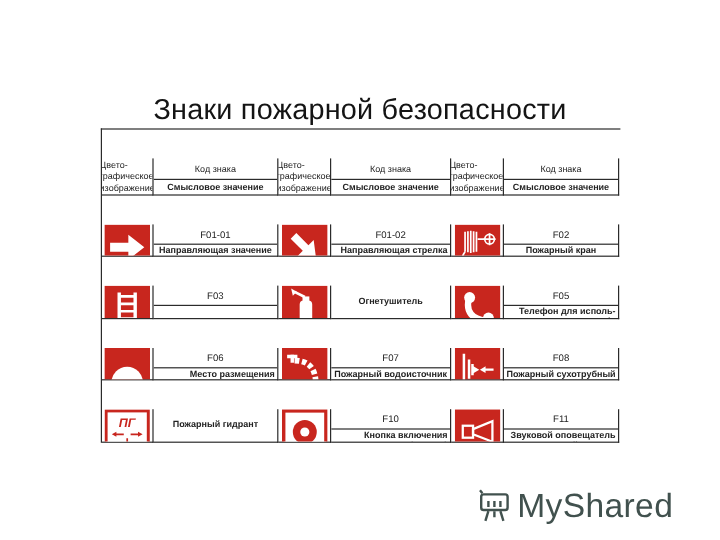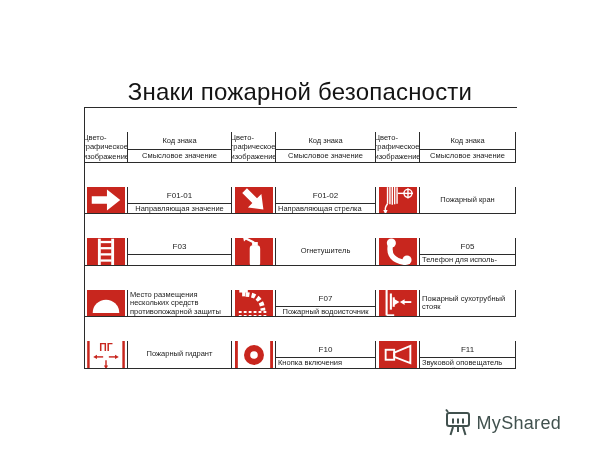--- a/index.html
+++ b/index.html
@@ -30,8 +30,8 @@
   .sub-code{height:17px;flex:0 0 17px;border-bottom:1px solid #2b2b2b;box-sizing:border-box;
     display:flex;align-items:center;justify-content:center;font-size:8px;}
   .pair-h .sub-code{height:18px;flex:0 0 18px;font-size:7.5px;}
-  .sub-mean{flex:1;display:flex;align-items:center;justify-content:center;text-align:left;
-    font-size:7.5px;line-height:1.12;padding:1px 2px;}
+  .sub-mean{flex:1;display:flex;align-items:center;justify-content:center;text-align:right;
+    font-size:7.5px;line-height:1.12;padding:1px 2px;font-weight:bold;}
   .pair-h .sub-mean{font-size:7.5px;line-height:1.25;}
   svg.sign{width:38px;height:38px;display:block;}
   .watermark{

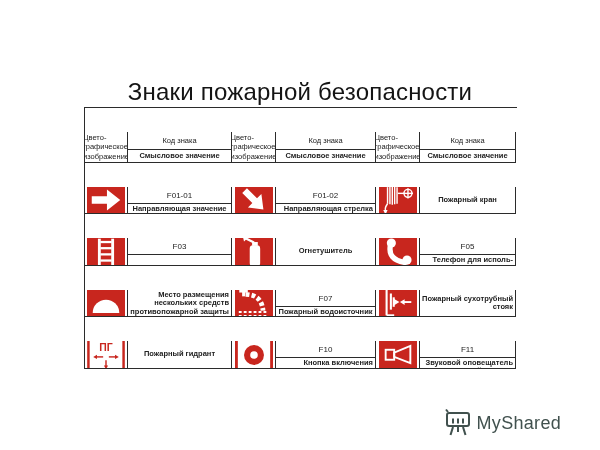--- a/index.html
+++ b/index.html
@@ -105,6 +105,7 @@
       </svg>
     </div>
     <div class="cell pair">
+      <div class="sub-code">F02</div>
       <div class="sub-mean">Пожарный кран</div>
     </div>
 

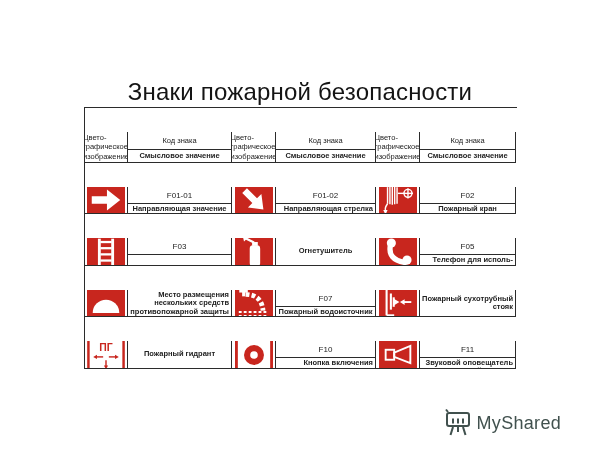--- a/index.html
+++ b/index.html
@@ -159,6 +159,7 @@
       </svg>
     </div>
     <div class="cell pair">
+      <div class="sub-code">F06</div>
       <div class="sub-mean">Место размещения нескольких средств противопожарной защиты</div>
     </div>
     <div class="cell img-cell">

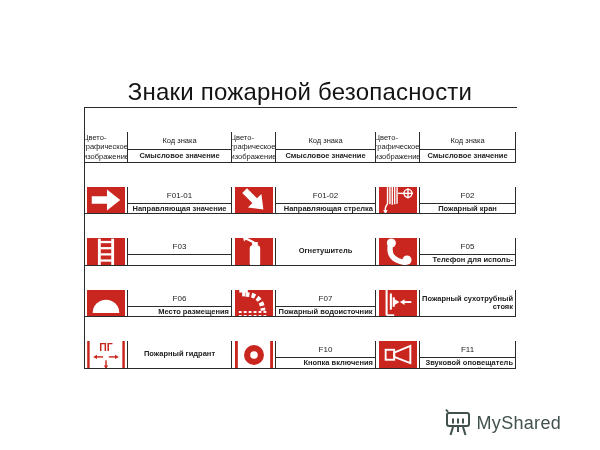--- a/index.html
+++ b/index.html
@@ -193,6 +193,7 @@
       </svg>
     </div>
     <div class="cell pair">
+      <div class="sub-code">F08</div>
       <div class="sub-mean">Пожарный сухотрубный стояк</div>
     </div>
 

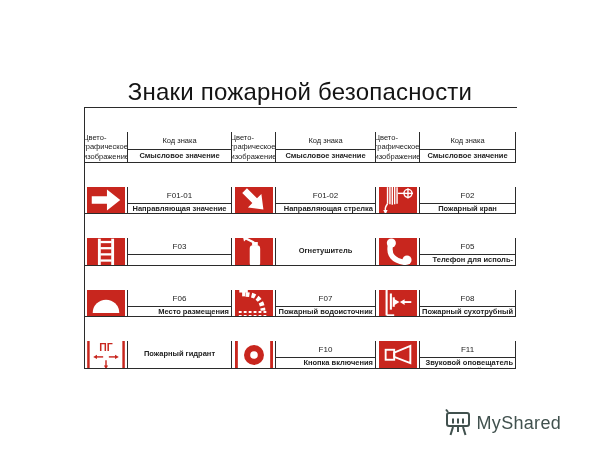--- a/index.html
+++ b/index.html
@@ -23,7 +23,7 @@
     border-right:1px solid #2b2b2b;border-bottom:1px solid #2b2b2b;
     box-sizing:border-box;overflow:hidden;margin-top:24px;
   }
-  .img-cell{display:flex;align-items:center;justify-content:center;}
+  .img-cell{display:flex;justify-content:center;font-style:italic;}
   .hdr-img{display:flex;align-items:center;justify-content:center;text-align:left;
     font-size:7.5px;line-height:1.25;padding:1px;}
   .pair{display:flex;flex-direction:column;}

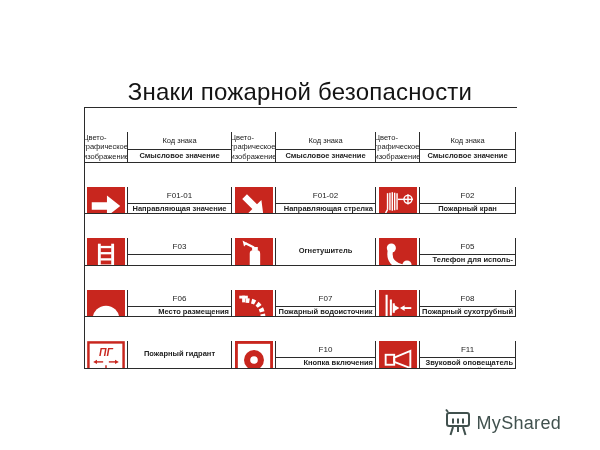--- a/index.html
+++ b/index.html
@@ -37,7 +37,7 @@
   .watermark{
     position:absolute;right:15px;bottom:12px;display:flex;align-items:center;gap:5px;
   }
-  .watermark-label{font-size:18px;color:#41514e;letter-spacing:0.3px;}
+  .watermark-label{font-size:28px;color:#41514e;letter-spacing:0.3px;}
 </style>
 </head>
 <body>

